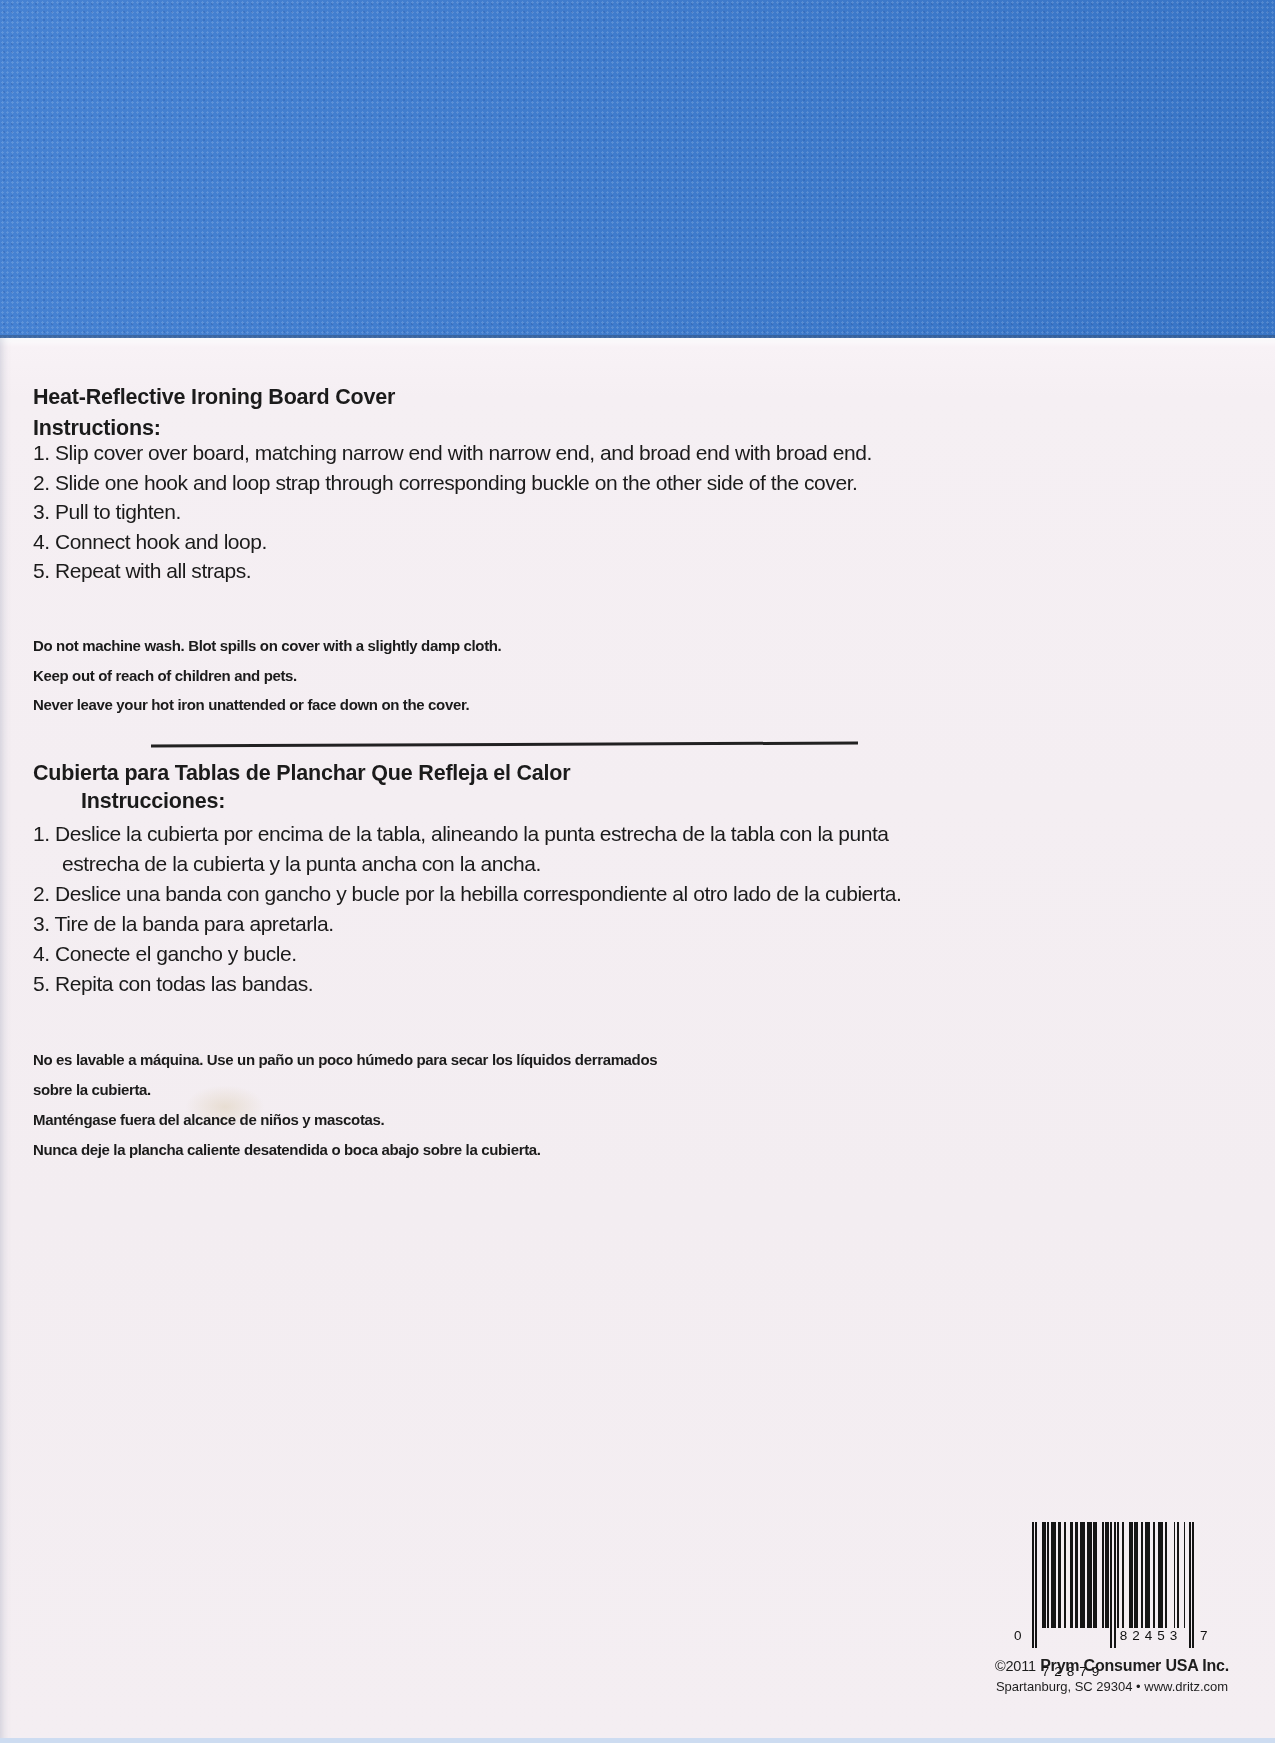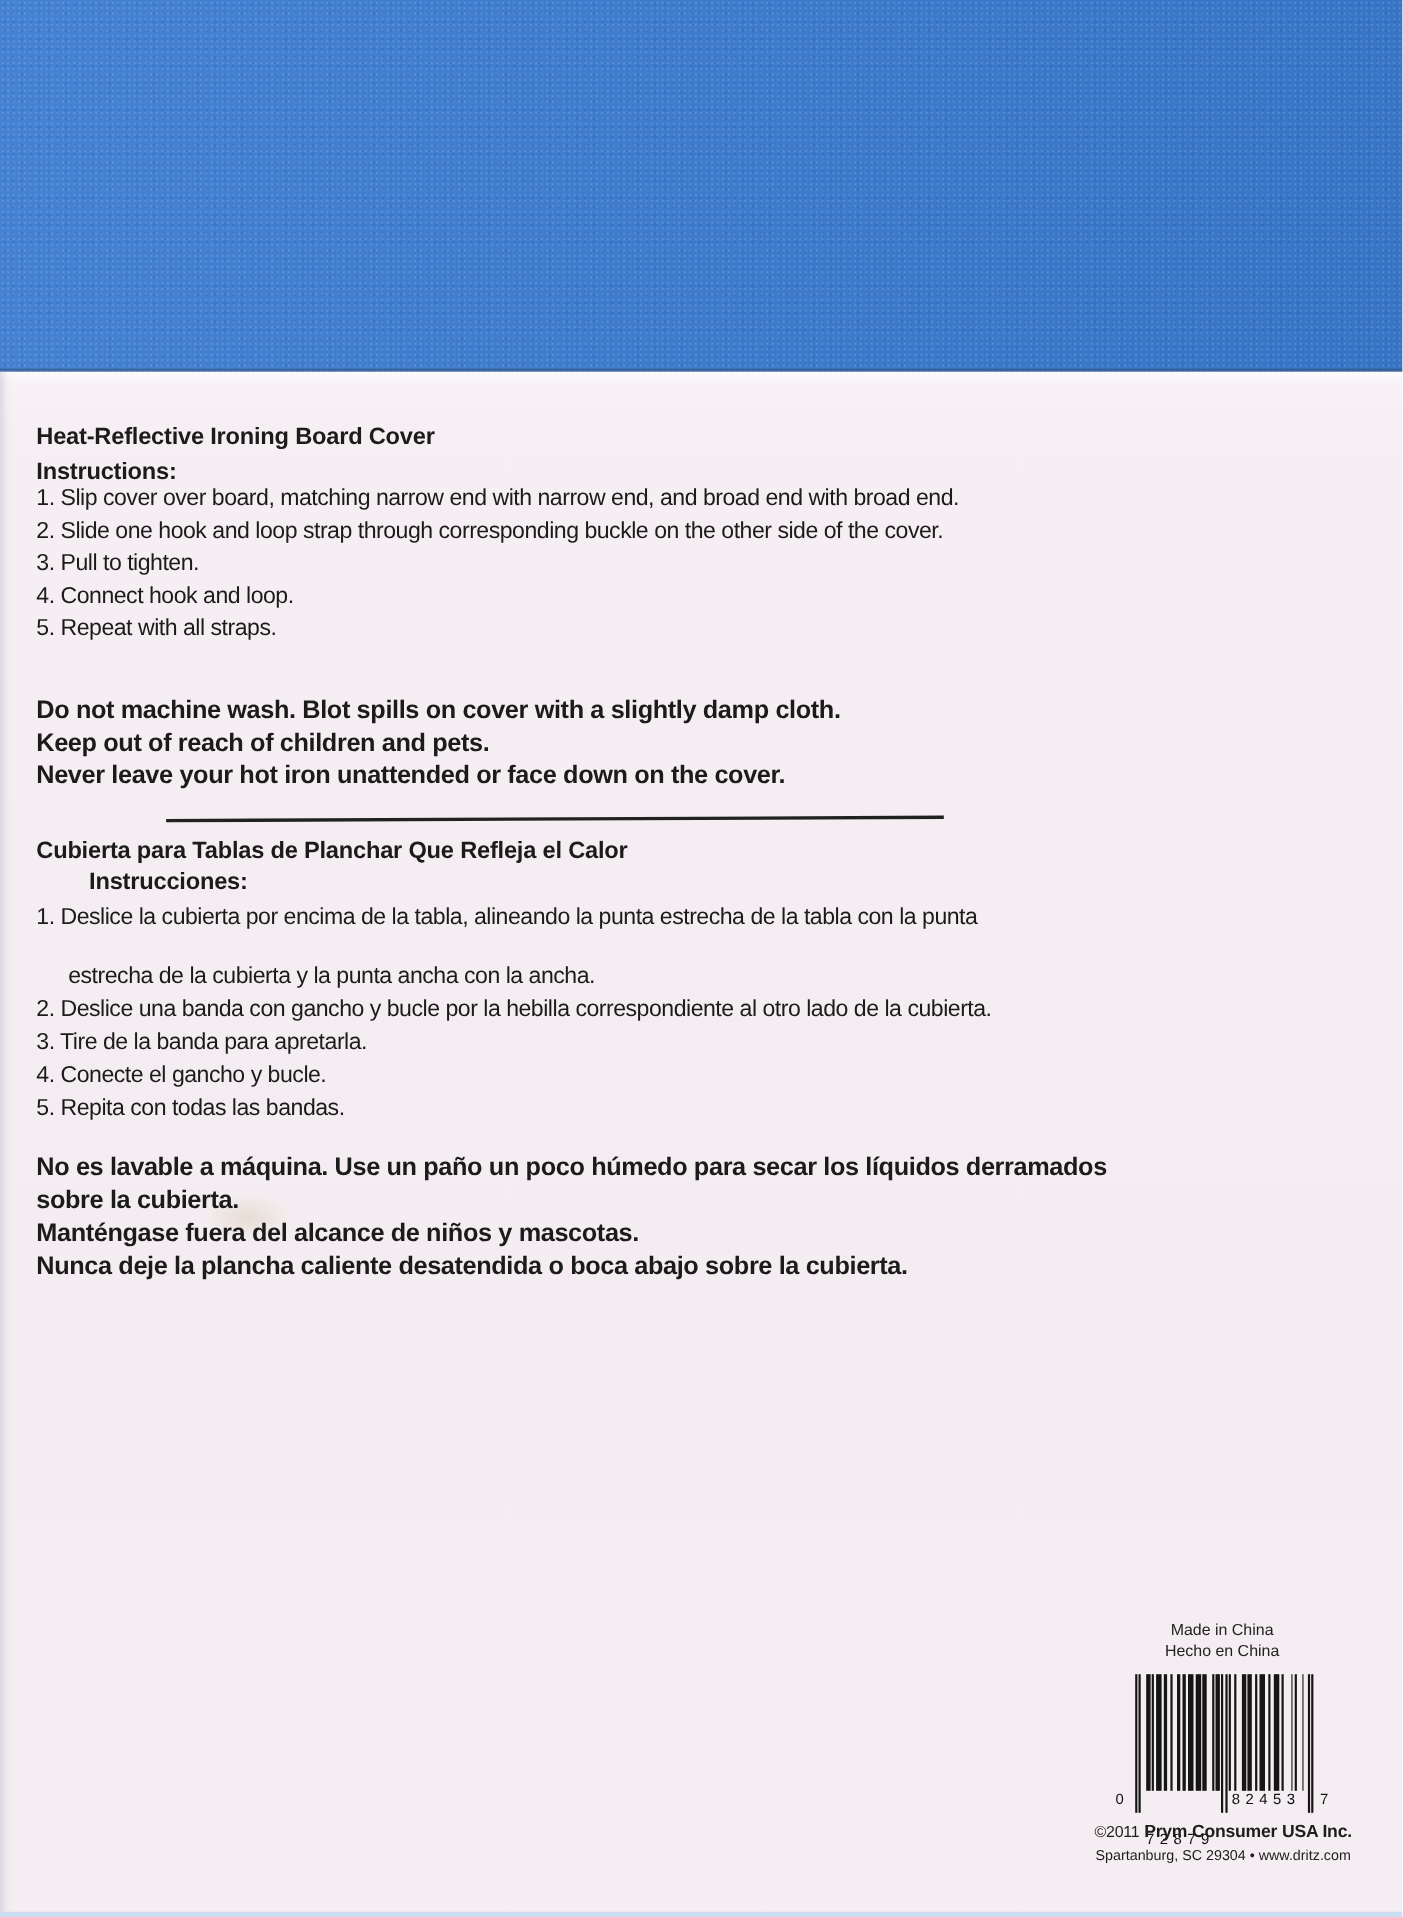--- a/index.html
+++ b/index.html
@@ -38,7 +38,7 @@
   .t{position:absolute;left:33px;white-space:nowrap;}
   .body-text{font-size:21px;letter-spacing:-0.45px;}
   .head-text{font-size:21.5px;letter-spacing:-0.2px;font-weight:700;}
-  .warn-text{font-size:23px;letter-spacing:-0.35px;font-weight:700;}
+  .warn-text{font-size:15px;letter-spacing:-0.35px;font-weight:700;}
   .cont{padding-left:29px;margin-top:24px;}
   .divider{
     position:absolute;left:151px;top:743px;width:707px;height:3px;

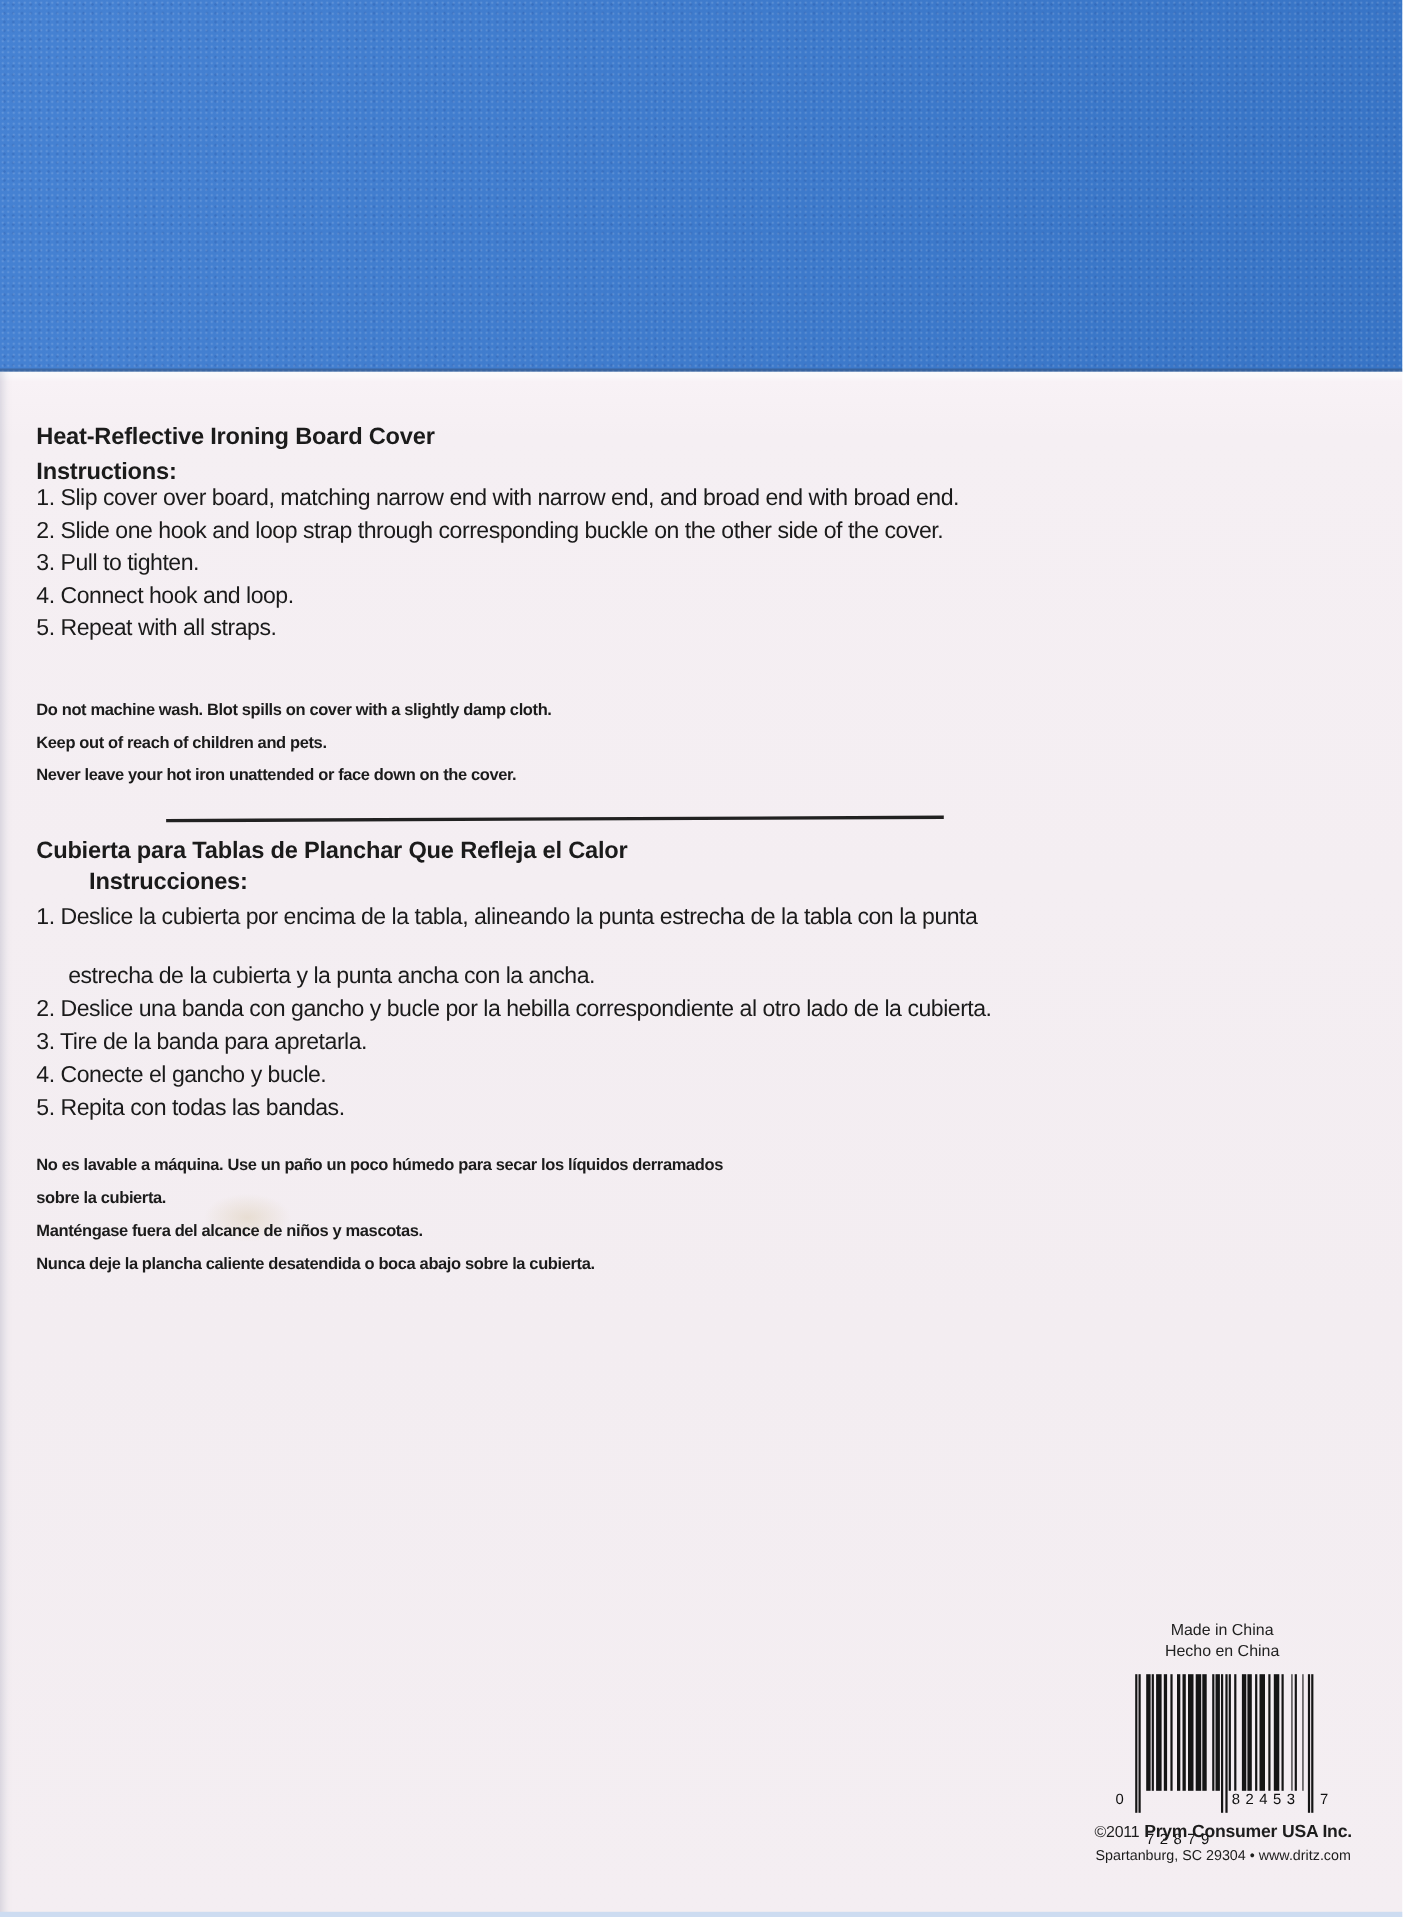--- a/index.html
+++ b/index.html
@@ -39,7 +39,7 @@
   .body-text{font-size:21px;letter-spacing:-0.45px;}
   .head-text{font-size:21.5px;letter-spacing:-0.2px;font-weight:700;}
   .warn-text{font-size:15px;letter-spacing:-0.35px;font-weight:700;}
-  .cont{padding-left:29px;margin-top:24px;}
+  .cont{padding-left:29px;}
   .divider{
     position:absolute;left:151px;top:743px;width:707px;height:3px;
     background:#212121;transform:rotate(-0.25deg);

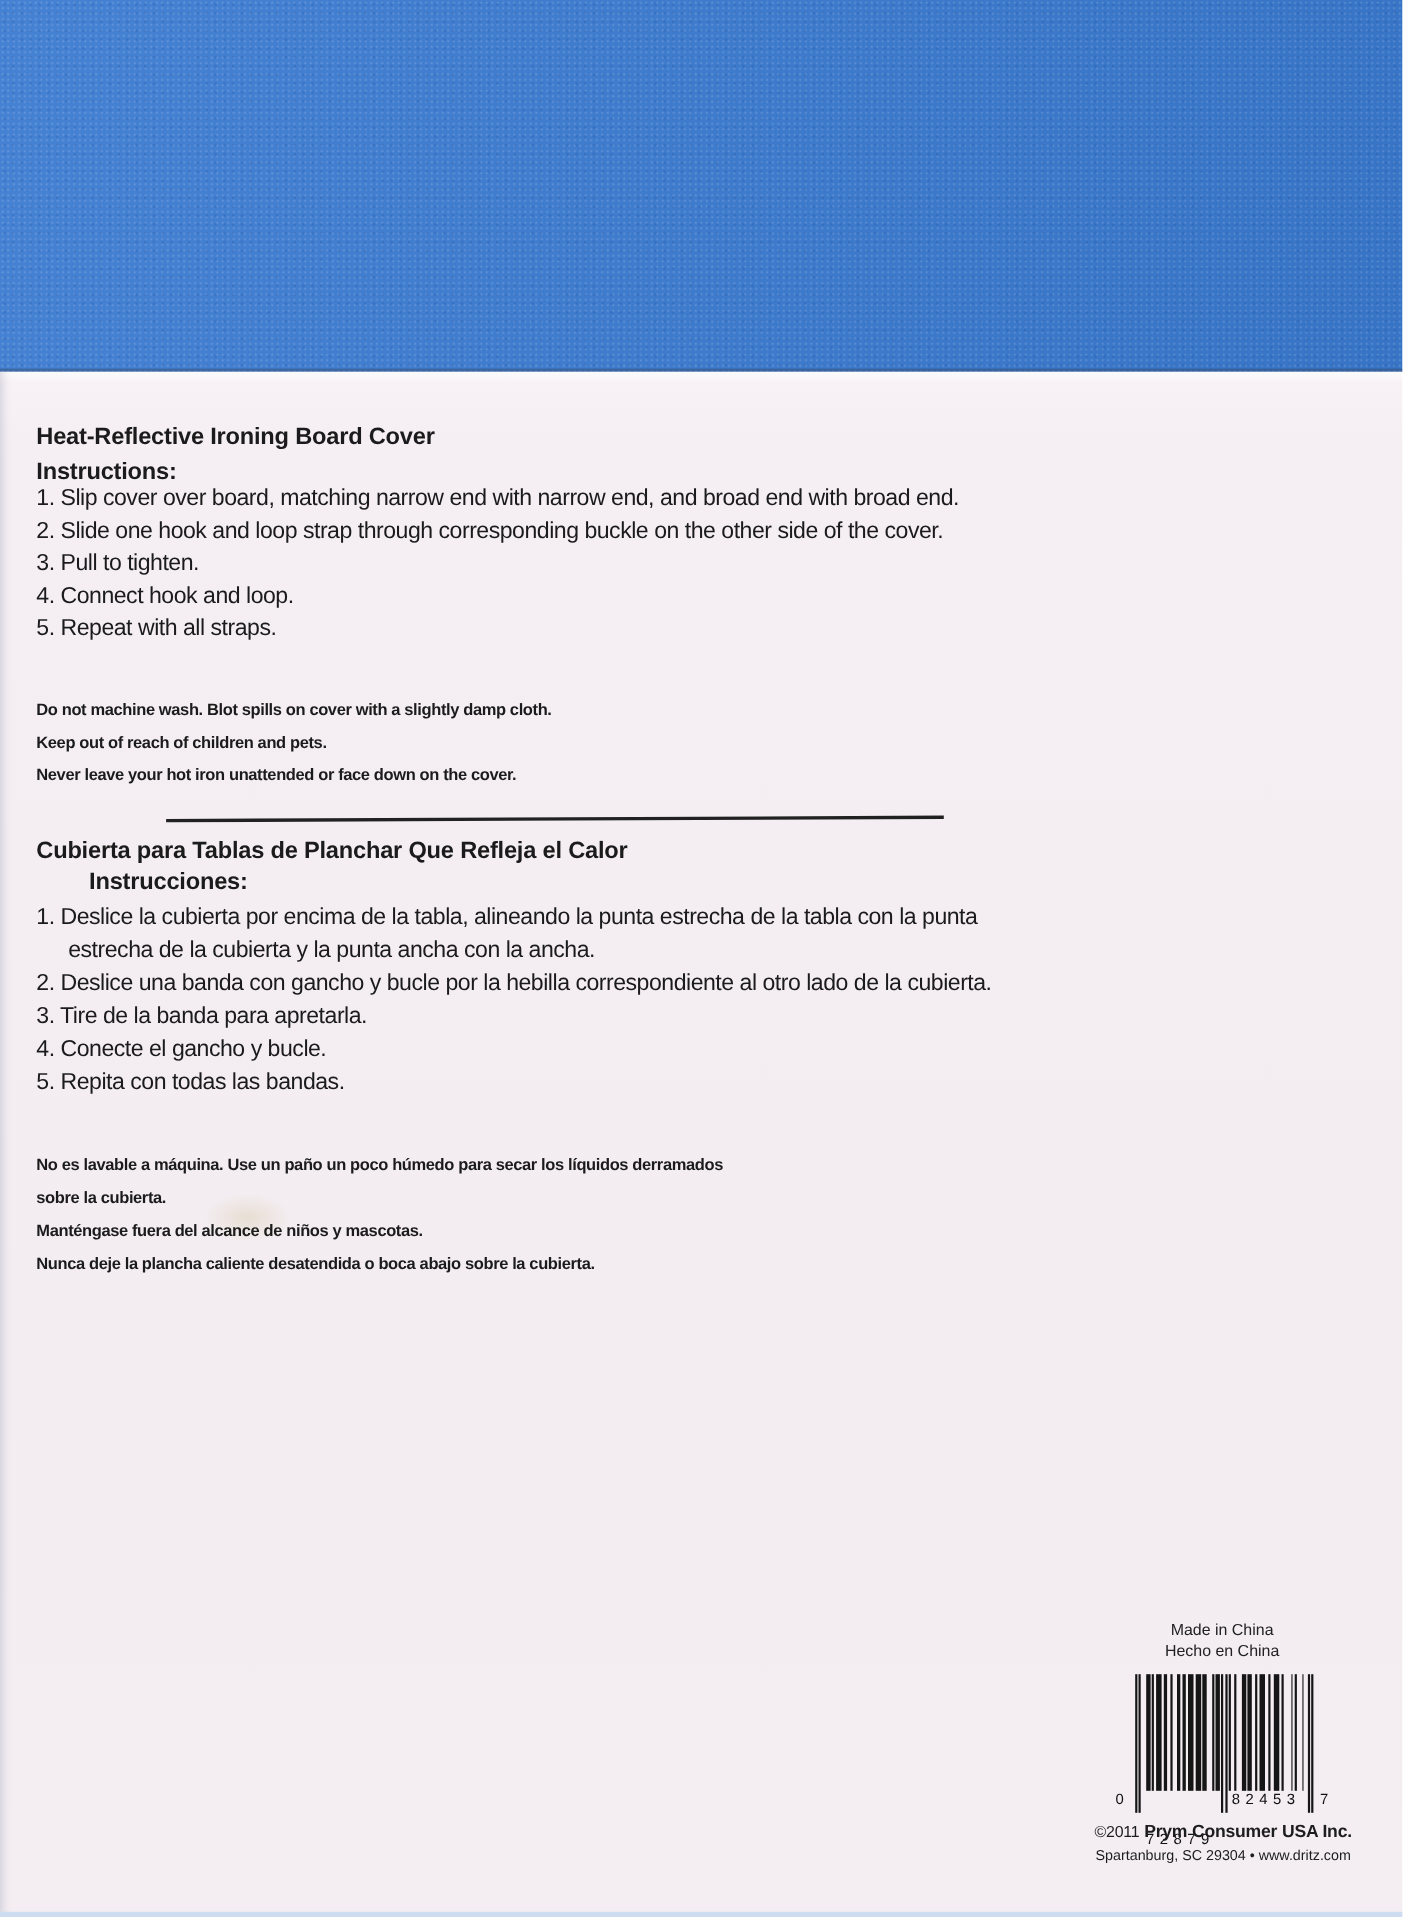--- a/index.html
+++ b/index.html
@@ -117,10 +117,6 @@
     <div>Nunca deje la plancha caliente desatendida o boca abajo sobre la cubierta.</div>
   </div>
 
-  <div class="made-in">
-    <div>Made in China</div>
-    <div>Hecho en China</div>
-  </div>
 
   <div class="barcode">
     <div id="bars" style="position:absolute;left:0;top:0;right:0;bottom:0;">

